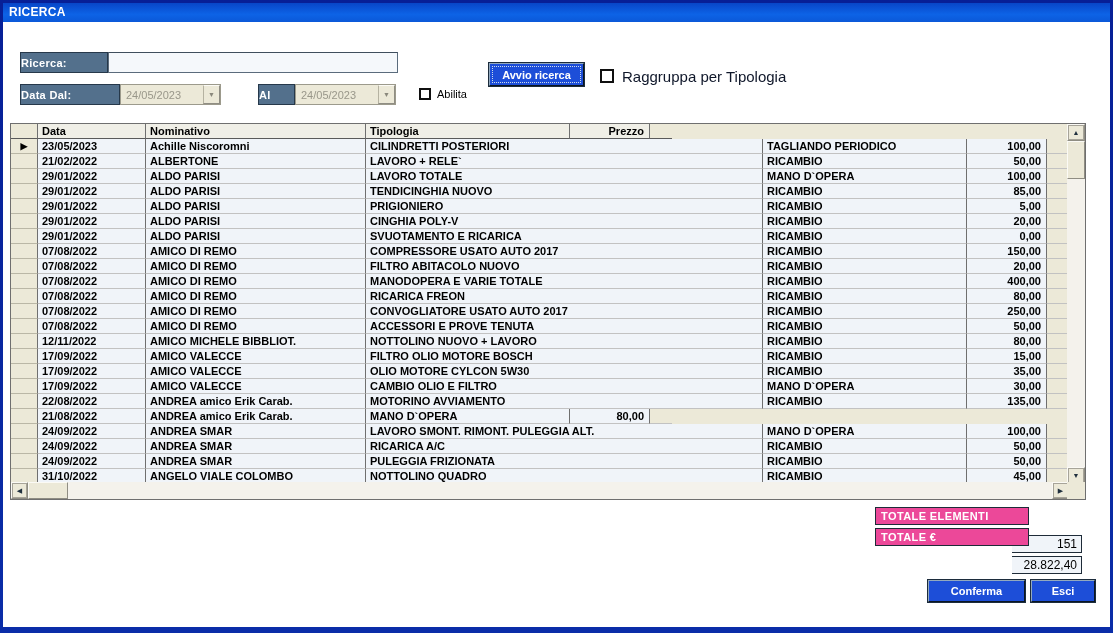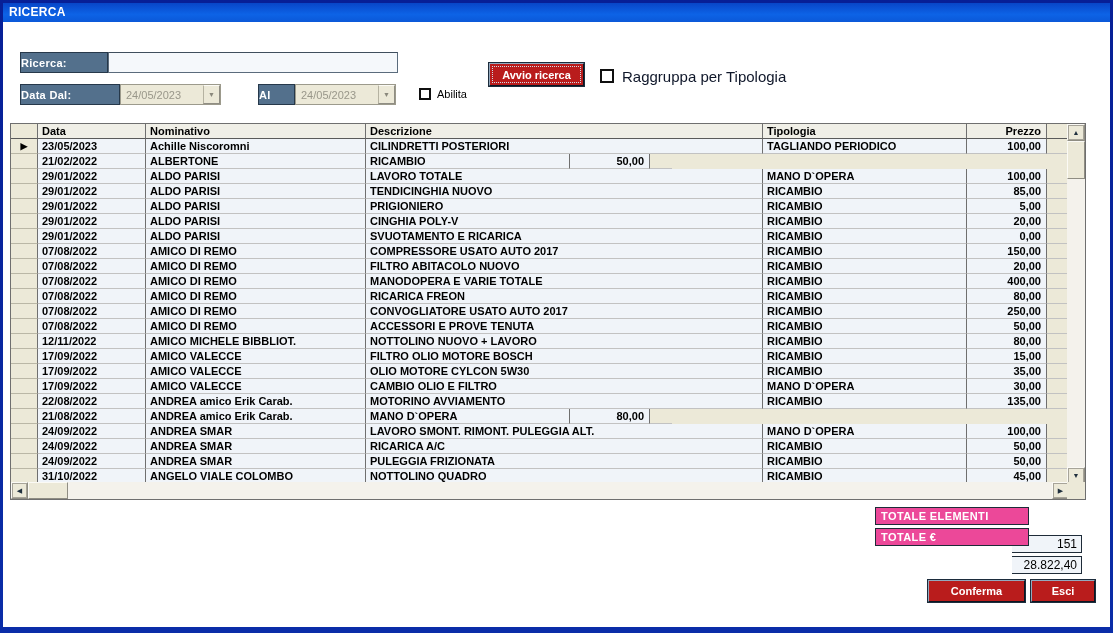--- a/index.html
+++ b/index.html
@@ -29,7 +29,7 @@
   .cb { background:#fff; border:2px solid #101010; display:inline-block; }
   .cb-row { position:absolute; display:flex; align-items:center; gap:8px; color:#000; }
 
-  .btn-dark { position:absolute; background:#b91c1c; color:#fff; font-weight:bold; font-size:11px;
+  .btn-dark { position:absolute; background:#1d4ed8; color:#fff; font-weight:bold; font-size:11px;
               border:1px solid; border-color:#93A9BE #0B1622 #0B1622 #93A9BE;
               box-shadow:0 0 0 1px #1C2C3C; display:flex; align-items:center; justify-content:center;
               cursor:default; }

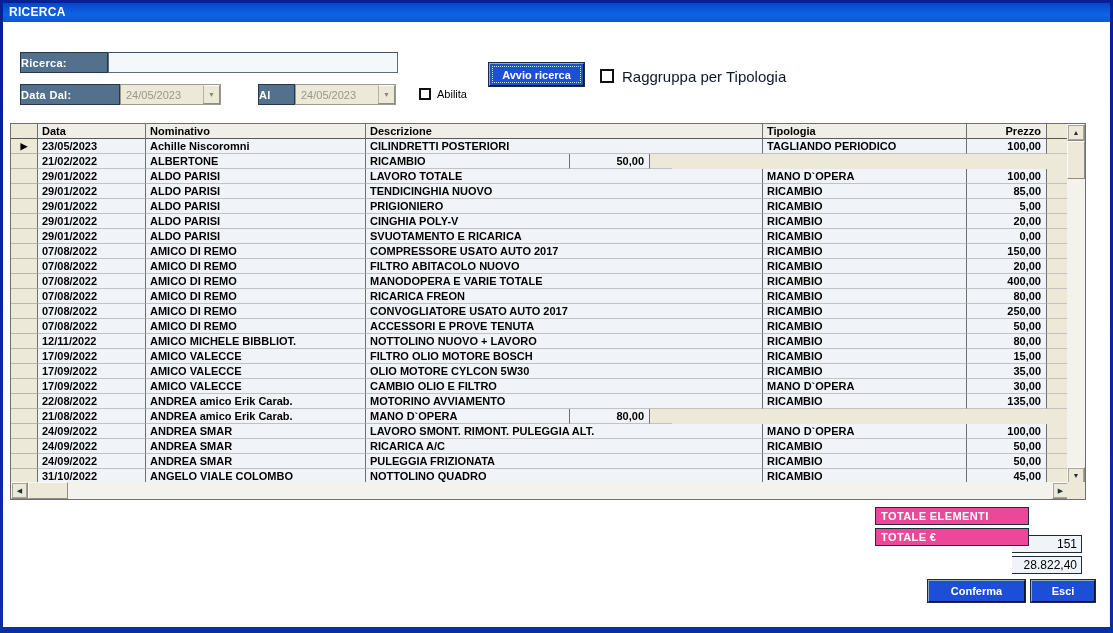--- a/index.html
+++ b/index.html
@@ -126,7 +126,6 @@
           <div class="gcell c-sel"></div>
           <div class="gcell c-date">Data</div>
           <div class="gcell c-nom">Nominativo</div>
-          <div class="gcell c-desc">Descrizione</div>
           <div class="gcell c-tip">Tipologia</div>
           <div class="gcell c-prz">Prezzo</div>
           <div class="gcell c-fill"></div>

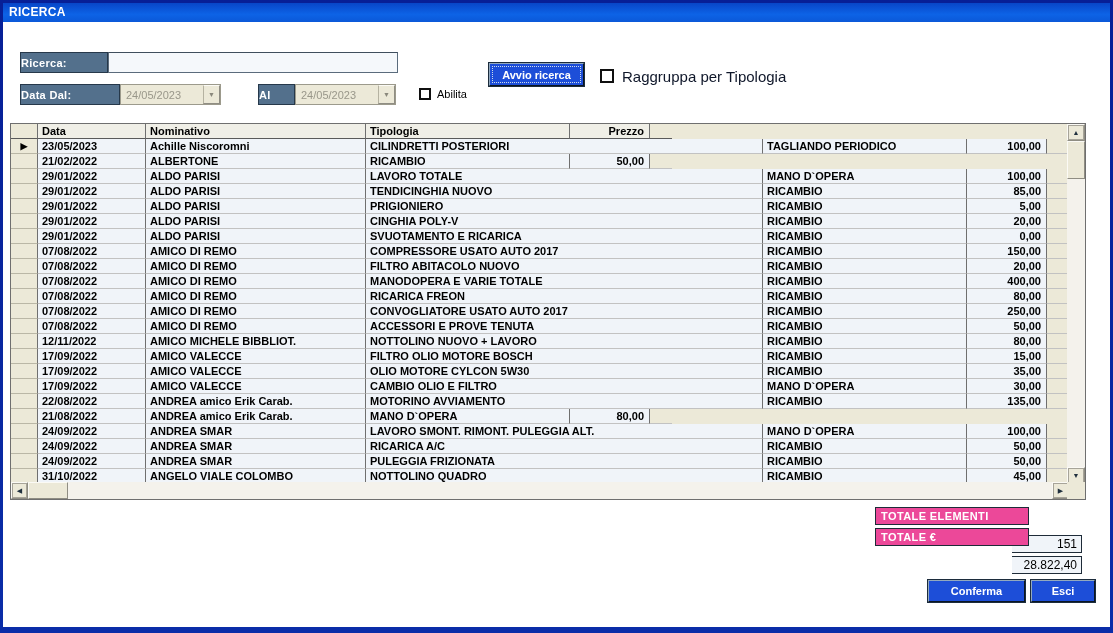--- a/index.html
+++ b/index.html
@@ -144,6 +144,7 @@
     <div class="gcell c-sel"><span class="sel-marker"></span></div>
     <div class="gcell c-date">21/02/2022</div>
     <div class="gcell c-nom">ALBERTONE</div>
+    <div class="gcell c-desc">LAVORO + RELE`</div>
     <div class="gcell c-tip">RICAMBIO</div>
     <div class="gcell c-prz">50,00</div>
     <div class="gcell c-fill"></div>

